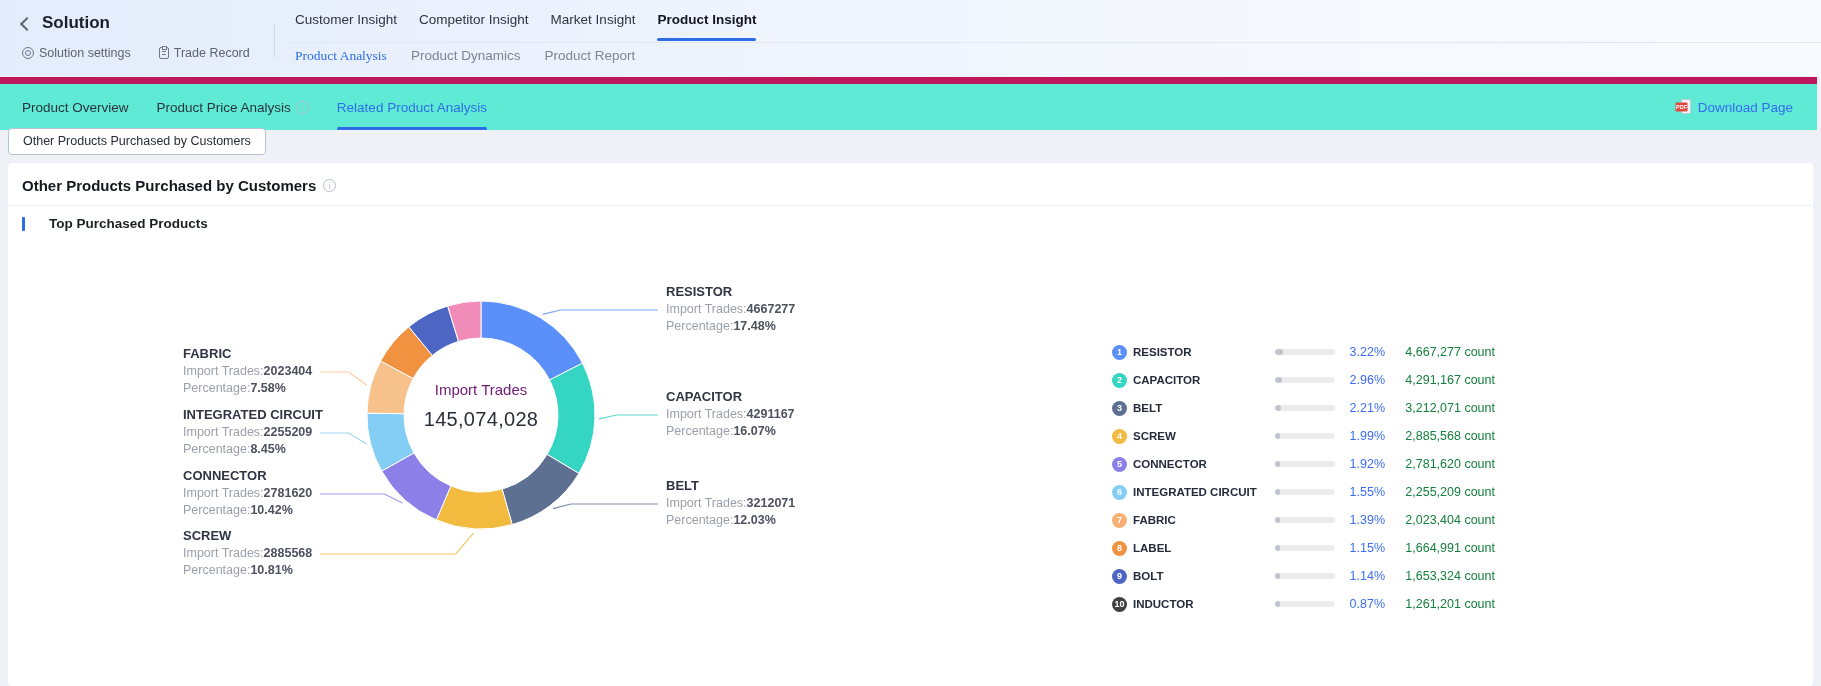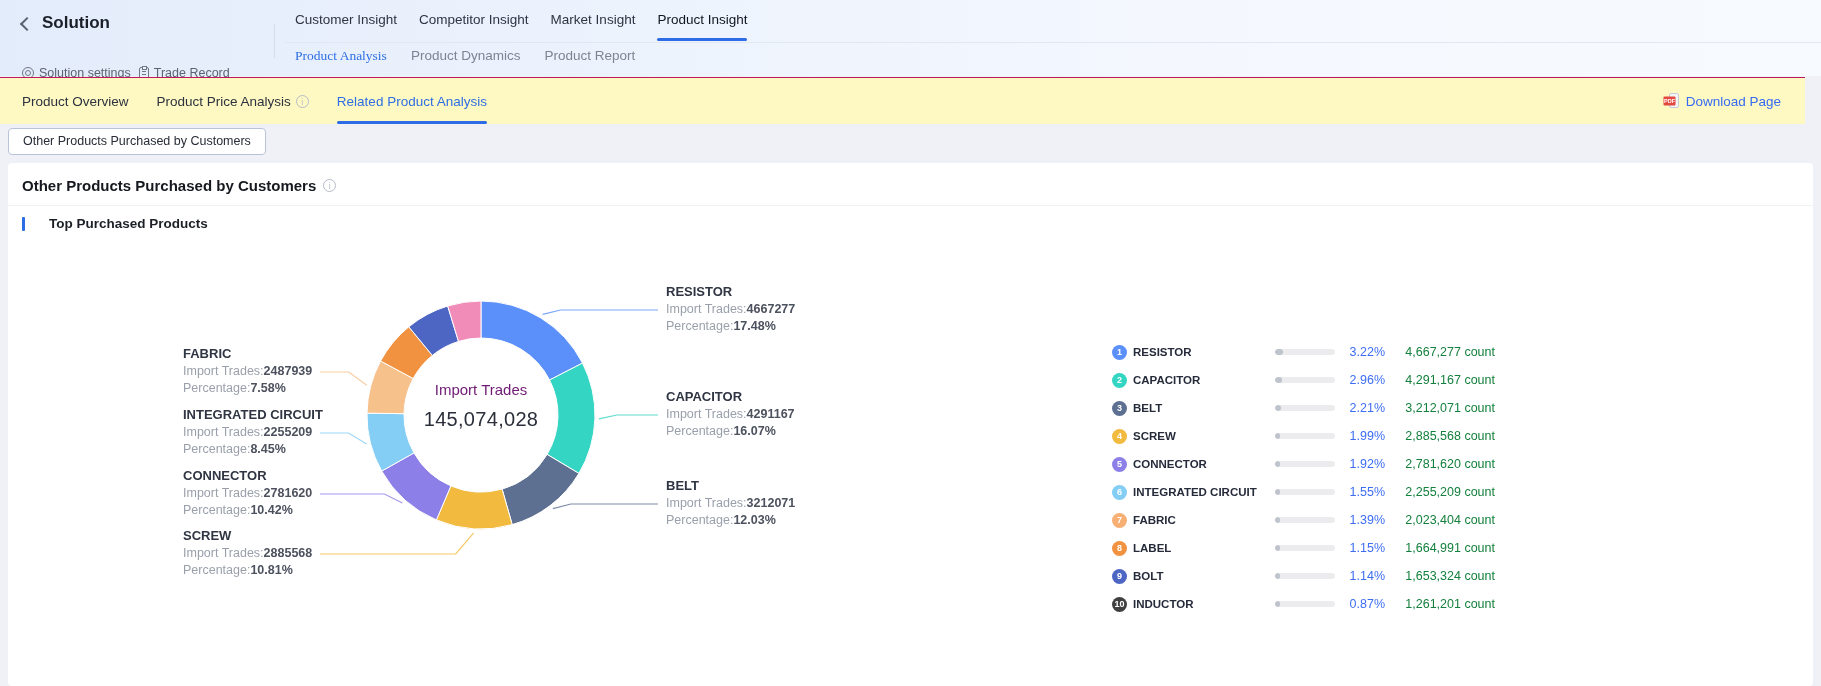--- a/index.html
+++ b/index.html
@@ -23,7 +23,7 @@
   .vdivider{position:absolute;left:274px;top:24px;width:1px;height:34px;background:#d5dbe7;}
   .top-tabs{position:absolute;left:295px;top:10px;display:flex;gap:22px;}
   .top-tab{font-size:13.5px;color:#2e3441;padding:2px 0;cursor:pointer;position:relative;}
-  .top-tab.active{color:#10151f;font-weight:400;}
+  .top-tab.active{color:#10151f;font-weight:700;}
   .top-tab.active::after{content:'';position:absolute;left:0;right:0;bottom:-12px;height:3px;background:#2e6be6;border-radius:2px;}
   .tabs-divider{position:absolute;left:285px;right:0;top:42px;height:1px;background:#e2e8f2;}
   .sub-tabs{position:absolute;left:295px;top:48px;display:flex;gap:24px;}

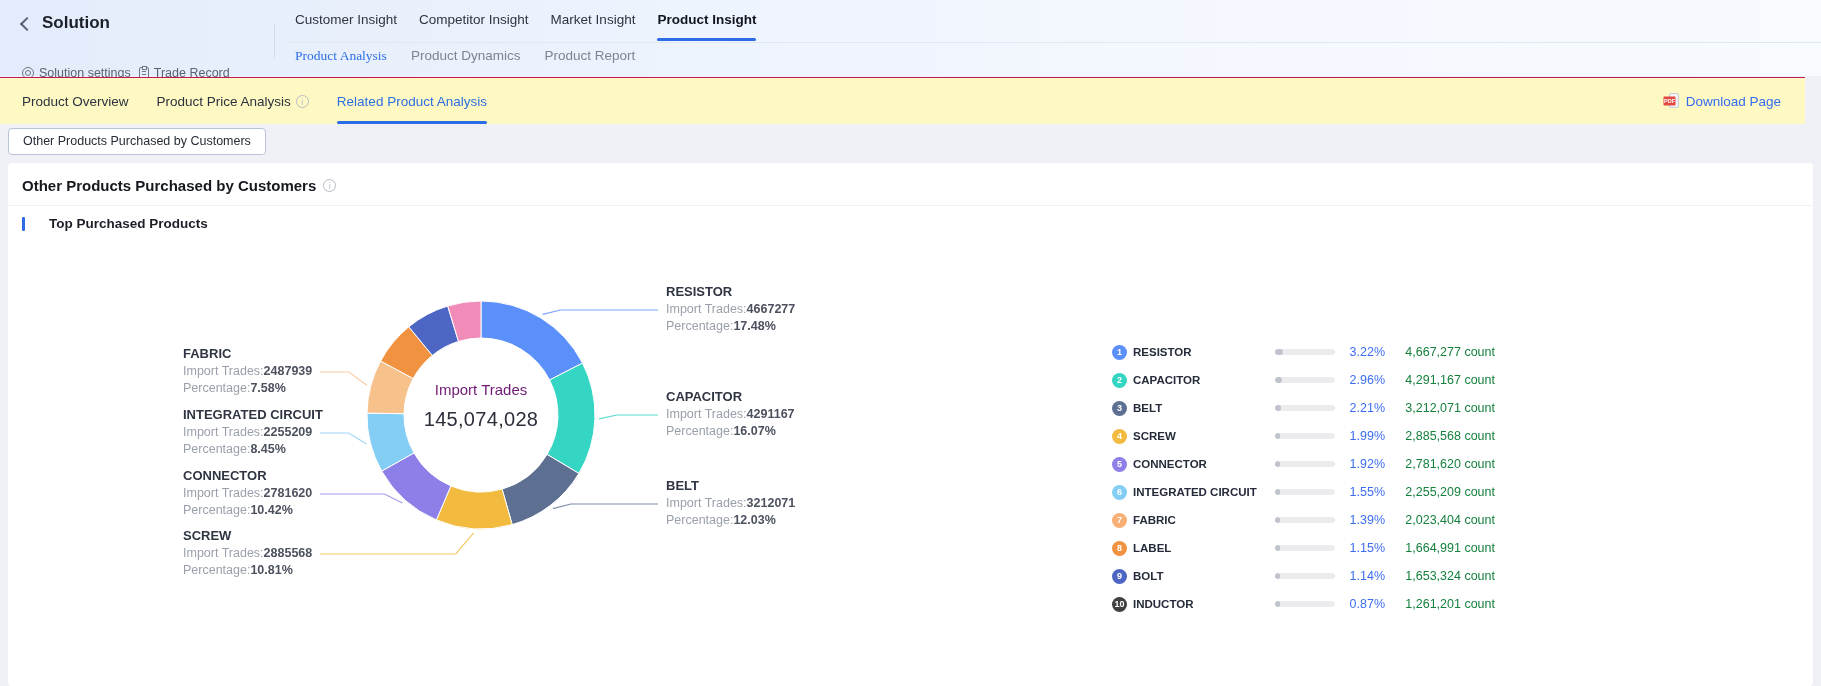--- a/index.html
+++ b/index.html
@@ -13,7 +13,7 @@
   .icon-back{width:8px;height:8px;border-left:2px solid #596070;border-bottom:2px solid #596070;
     transform:rotate(45deg);display:inline-block;margin-top:1px;}
   .header-title{font-size:17px;font-weight:700;color:#1b1f28;}
-  .header-links{position:absolute;top:46px;left:22px;display:flex;gap:8px;font-size:12.5px;color:#5c6370;margin-top:20px;}
+  .header-links{position:absolute;top:46px;left:22px;display:flex;gap:28px;font-size:12.5px;color:#5c6370;}
   .header-link{display:flex;align-items:center;gap:5px;cursor:pointer;}
   .icon-gear{width:12px;height:12px;border:1px solid #707785;border-radius:50%;position:relative;display:inline-block;box-sizing:border-box;}
   .icon-gear::after{content:'';position:absolute;left:2px;top:2px;width:4px;height:4px;border:1px solid #707785;border-radius:50%;box-sizing:content-box;}

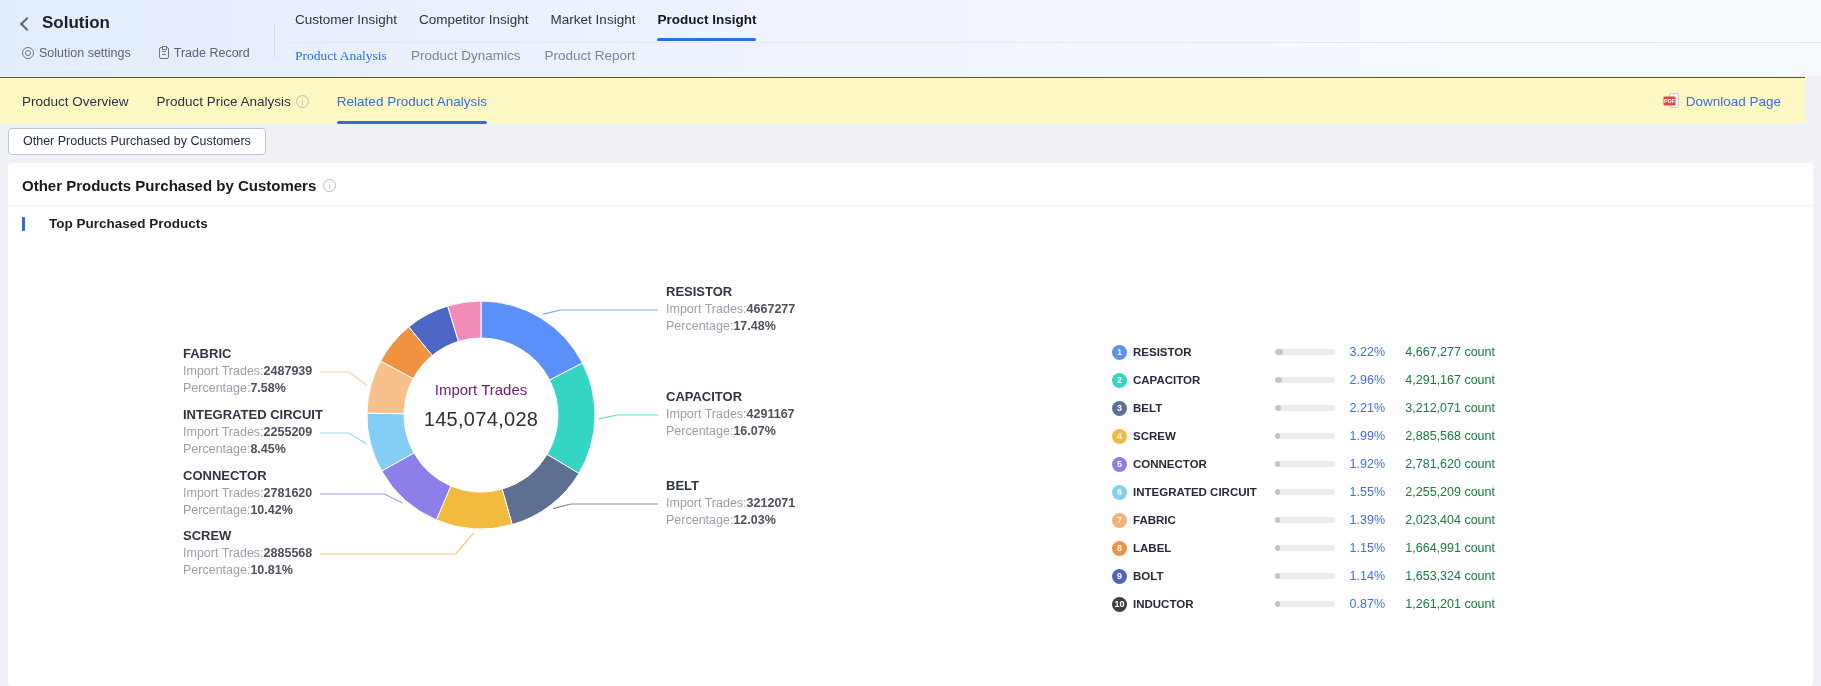--- a/index.html
+++ b/index.html
@@ -31,7 +31,7 @@
   .sub-tab.active{color:#2f6fe4;font-family:Liberation Serif, serif;}
 
   
-  .navbar{position:absolute;top:77px;left:0;right:16px;height:46px;background:#fef9c3;border-top:1px solid #be185d;}
+  .navbar{position:absolute;top:77px;left:0;right:4px;height:46px;background:#5eead4;border-top:7px solid #be185d;}
   .navbar-tabs{position:absolute;left:22px;top:0;height:100%;display:flex;align-items:center;gap:28px;}
   .nav-tab{font-size:13.5px;color:#2c323f;display:flex;align-items:center;gap:5px;cursor:pointer;position:relative;}
   .nav-tab.active{color:#2f6fe4;}

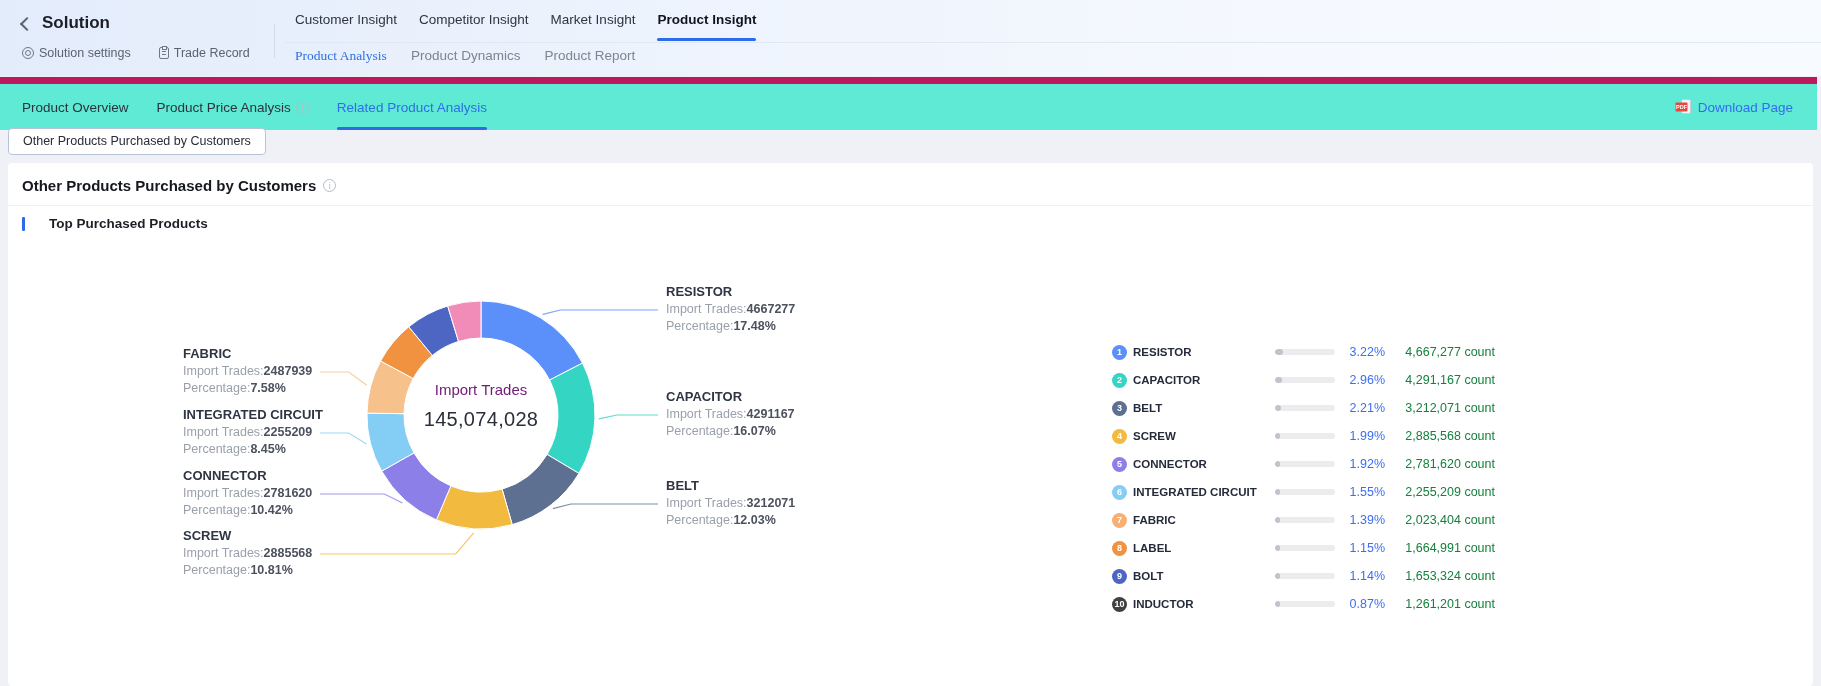--- a/index.html
+++ b/index.html
@@ -301,7 +301,7 @@
         </div>
         <div class="callout" style="left: 175px; top: 92px;">
           <div class="callout-name">FABRIC</div>
-          <div class="callout-line"><span class="ck">Import Trades:</span><span class="cv">2487939</span></div>
+          <div class="callout-line"><span class="ck">Import Trades:</span><span class="cv">2023404</span></div>
           <div class="callout-line"><span class="ck">Percentage:</span><span class="cv">7.58%</span></div>
         </div>
       </div>

